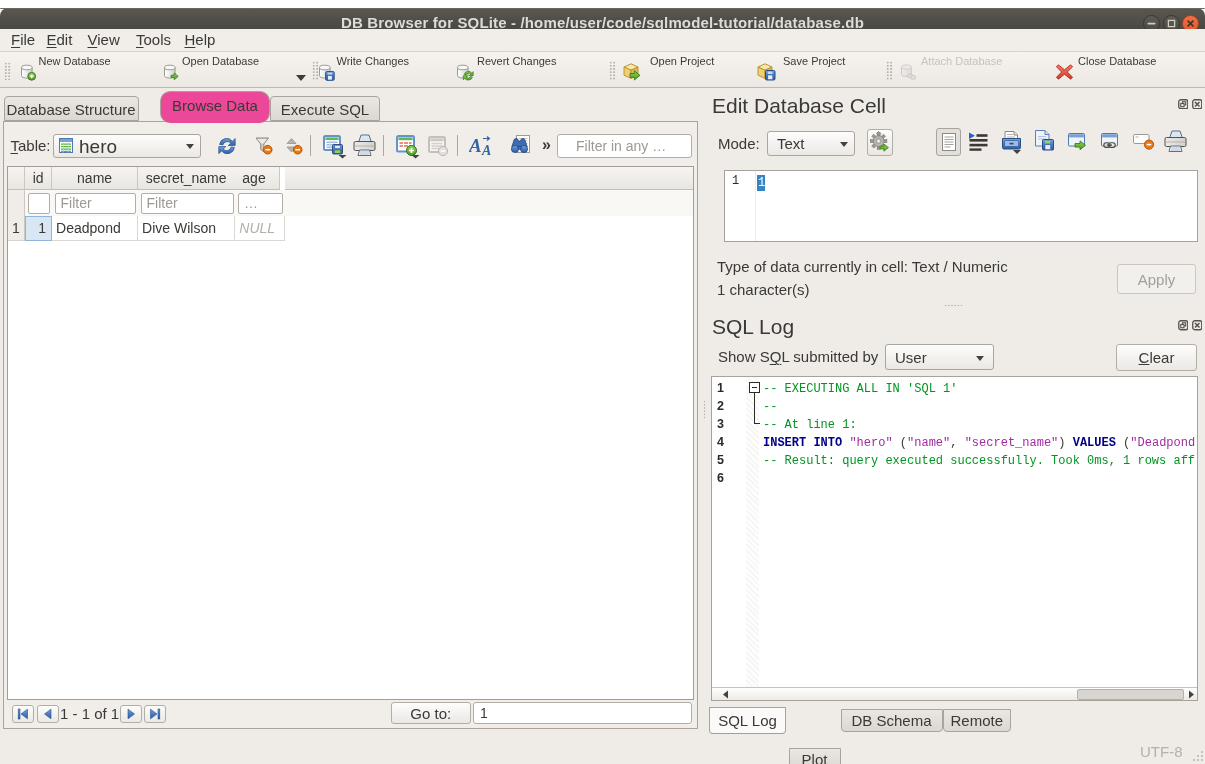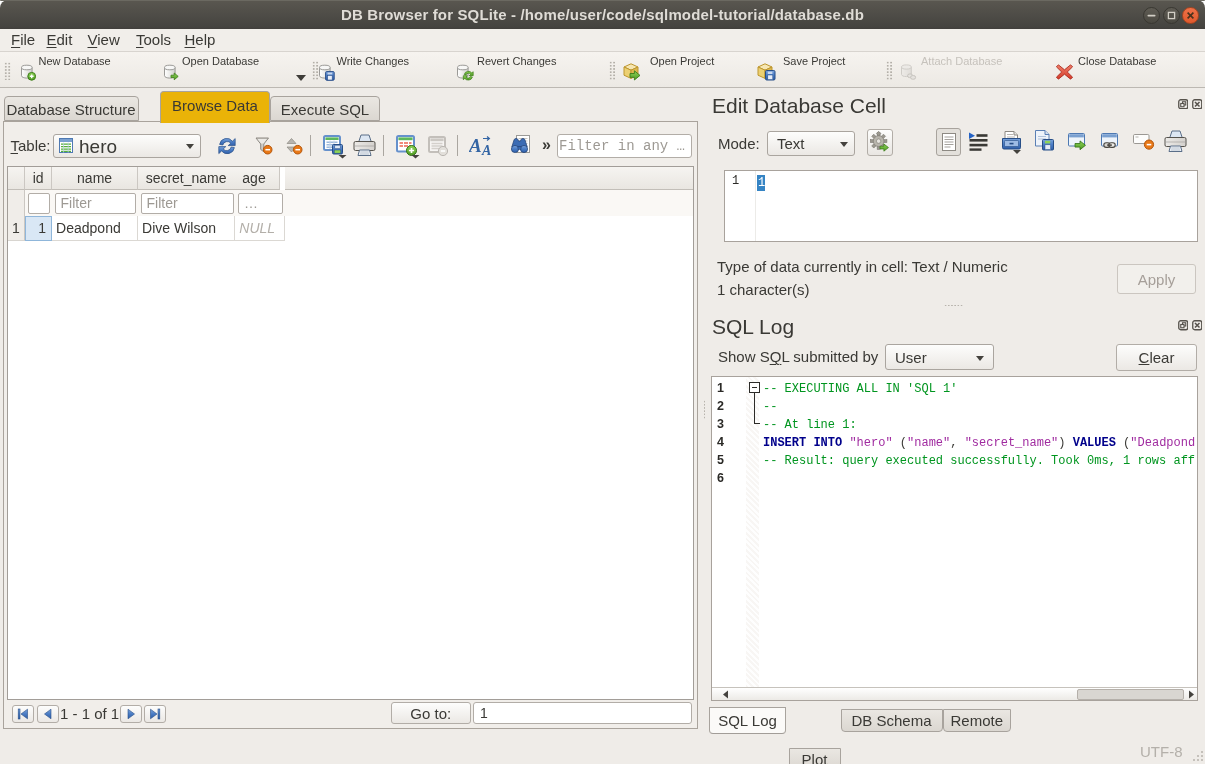--- a/index.html
+++ b/index.html
@@ -7,7 +7,7 @@
 body { background:#efece8; font-family:"Liberation Sans",sans-serif; color:#3a3935; position:relative; }
 .abs { position:absolute; }
 
-#titlebar { left:0; top:0; width:1205px; height:29px;
+#titlebar { left:0; top:8px; width:1205px; height:29px;
   background:linear-gradient(#5a5750,#454440 92%,#413f3c);
   border-radius:8px 8px 0 0; }
 #titlebar::before { content:""; position:absolute; left:0; top:0; width:100%; height:1px;

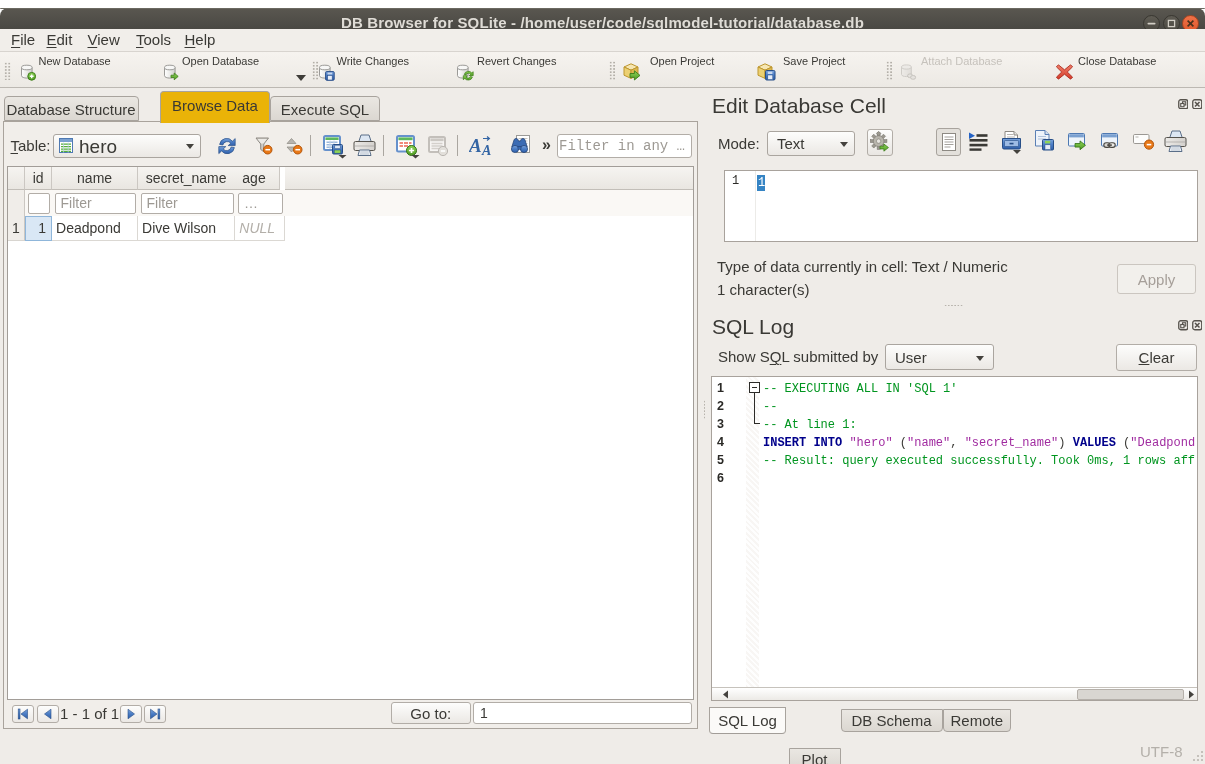--- a/index.html
+++ b/index.html
@@ -38,7 +38,7 @@
 .tab { position:absolute; font-size:15px; text-align:center; color:#3a3935;
   background:linear-gradient(#eae7e2,#dbd7d1); border:1px solid #a8a39d;
   border-radius:4px 4px 0 0; }
-.tab.active { background:#eab308; border-bottom:none; z-index:5; }
+.tab.active { background:#ec4899; border-bottom:none; z-index:5;border-radius:10px; }
 #frame { left:3px; top:121px; width:695px; height:608px; border:1px solid #a9a39c; background:#f1eeea; }
 
 .btn { position:absolute; background:linear-gradient(#fdfdfc,#ebe8e4);

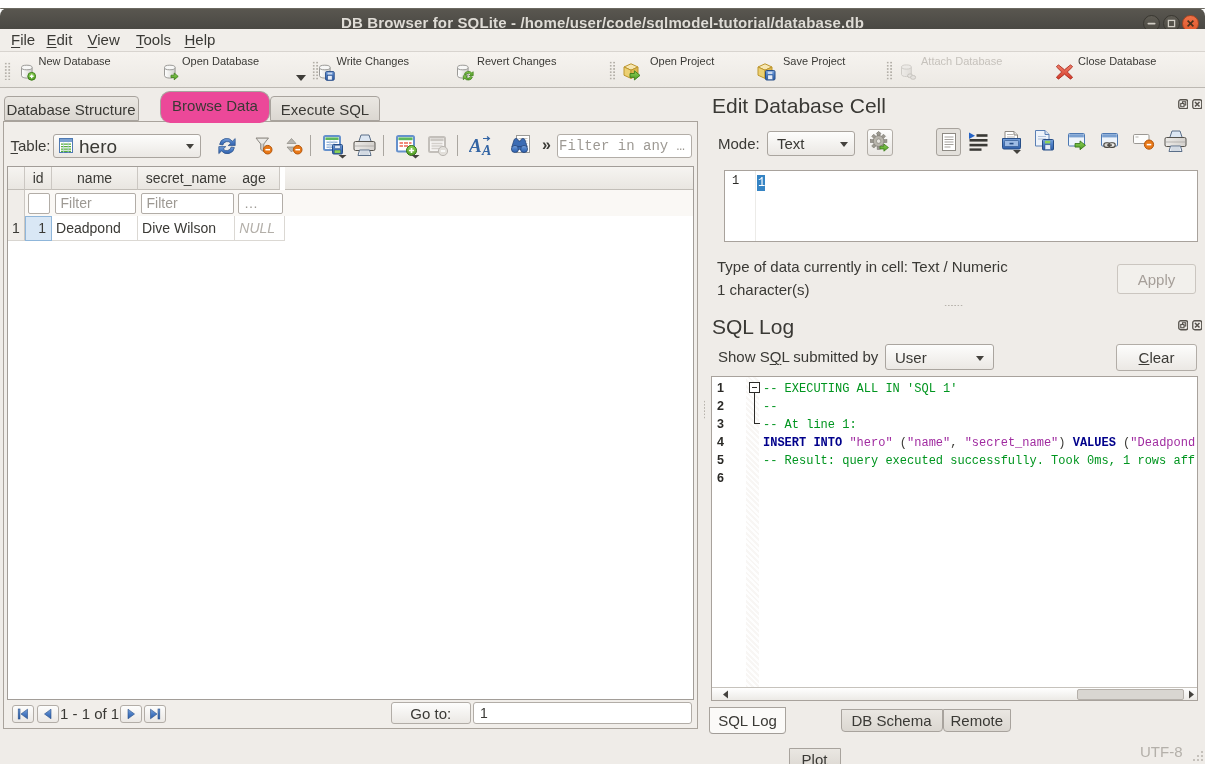--- a/index.html
+++ b/index.html
@@ -272,7 +272,7 @@
  <rect x="9" y="12.8" width="3" height="2.6" fill="#3c6cb4" stroke="#1d3c70" stroke-width="0.5"></rect>
 </svg>
 
-<div class="input" style="left:557px; top:133.5px; width:135px; height:24px; line-height:22px; padding-left:1px; color:#9d9993;font-family:Liberation Mono, monospace;">Filter in any …</div>
+<div class="input" style="left:557px; top:133.5px; width:135px; height:24px; line-height:22px; padding-left:18px; color:#9d9993;">Filter in any …</div>
 <div class="lbl" style="left:542px; top:132px; line-height:25px; font-weight:bold; font-size:16px;">»</div>
 
 <div class="abs" id="grid">

